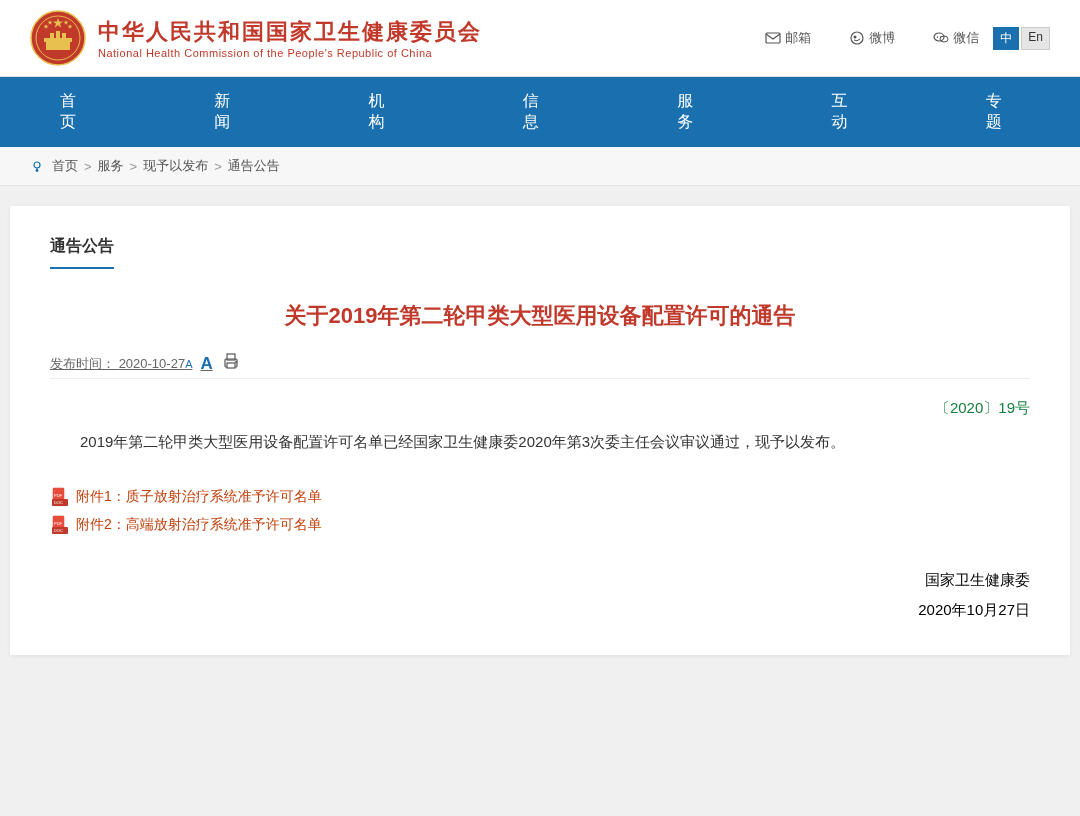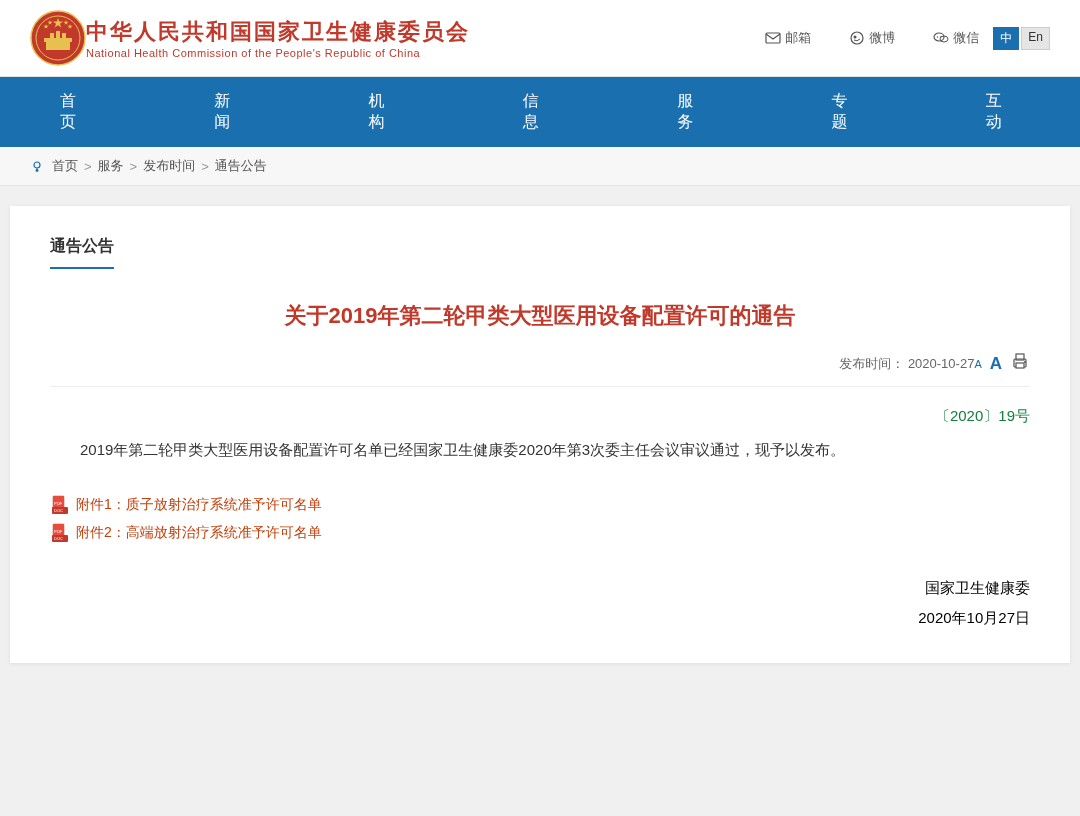--- a/index.html
+++ b/index.html
@@ -22,7 +22,7 @@
     .header-left {
       display: flex;
       align-items: center;
-      gap: 0;
+      gap: 12px;
     }
     .logo-emblem {
       width: 56px;

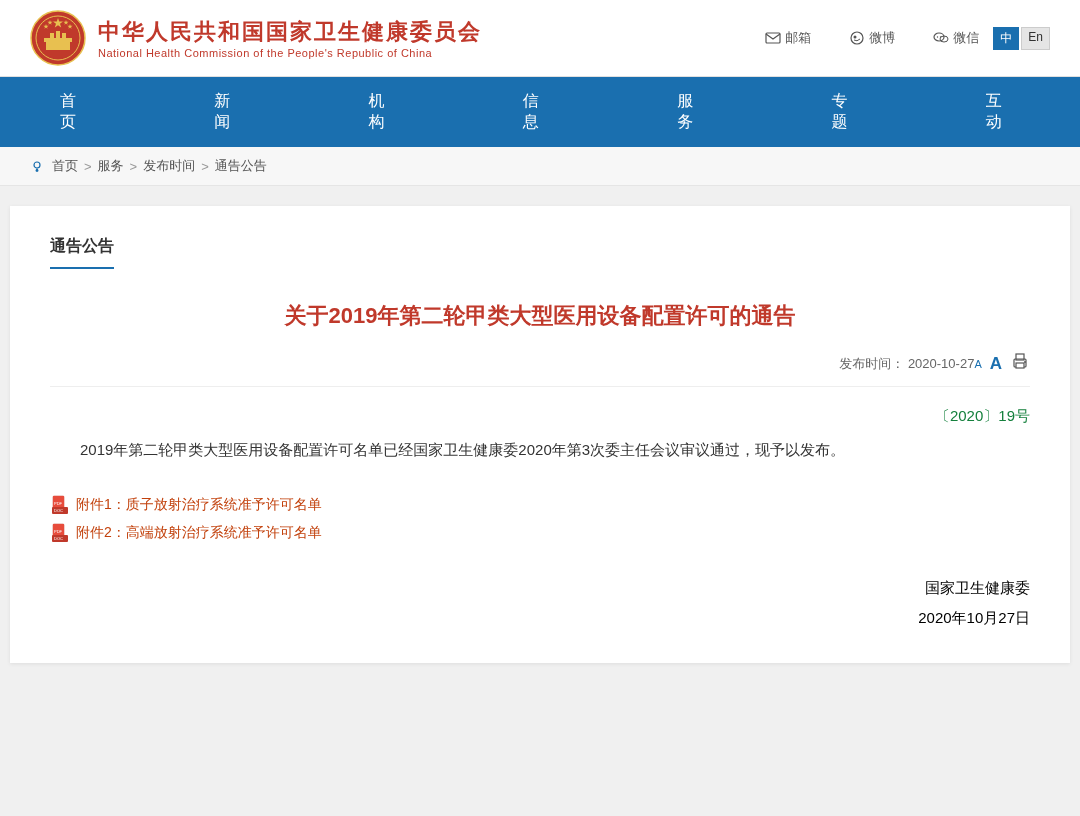--- a/index.html
+++ b/index.html
@@ -286,8 +286,8 @@
   <div class="nav-item">机构</div>
   <div class="nav-item">信息</div>
   <div class="nav-item">服务</div>
+  <div class="nav-item">互动</div>
   <div class="nav-item">专题</div>
-  <div class="nav-item">互动</div>
 </nav>
 
 <div class="breadcrumb-bar">

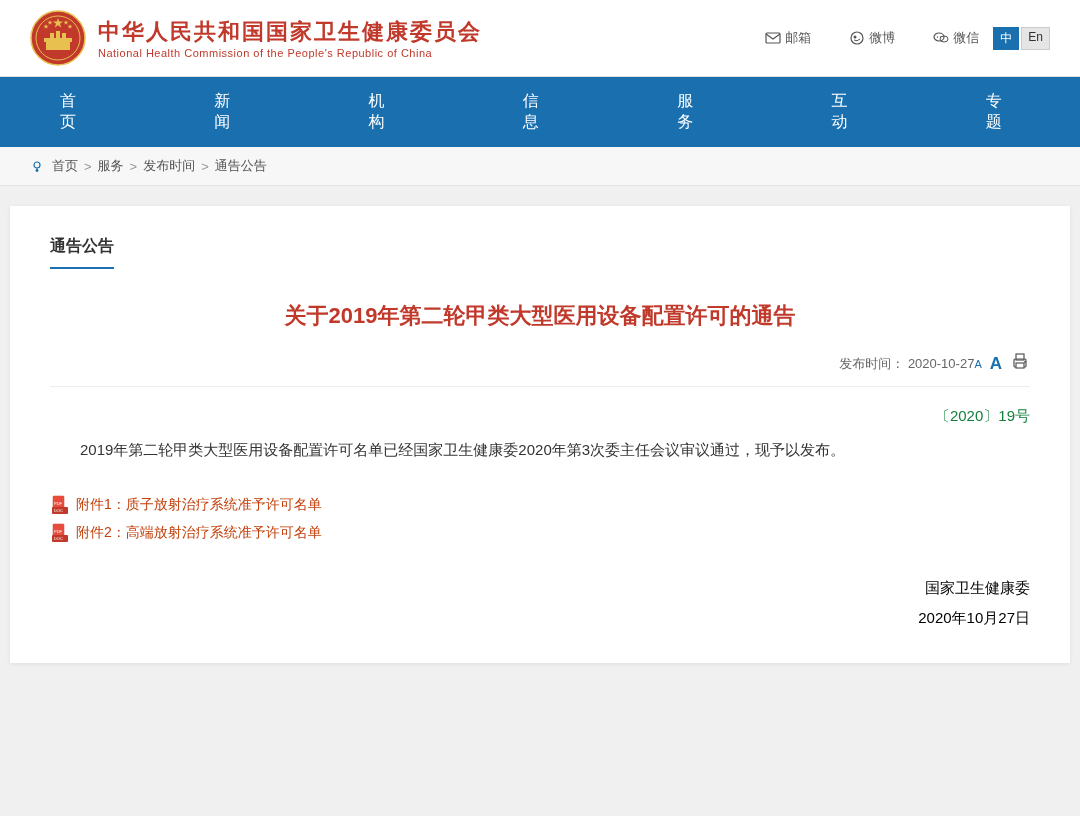--- a/index.html
+++ b/index.html
@@ -299,7 +299,7 @@
   <span class="breadcrumb-sep">&gt;</span>
   <span class="breadcrumb-link">服务</span>
   <span class="breadcrumb-sep">&gt;</span>
-  <span class="breadcrumb-link">发布时间</span>
+  <span class="breadcrumb-link">现予以发布</span>
   <span class="breadcrumb-sep">&gt;</span>
   <span class="breadcrumb-current">通告公告</span>
 </div>

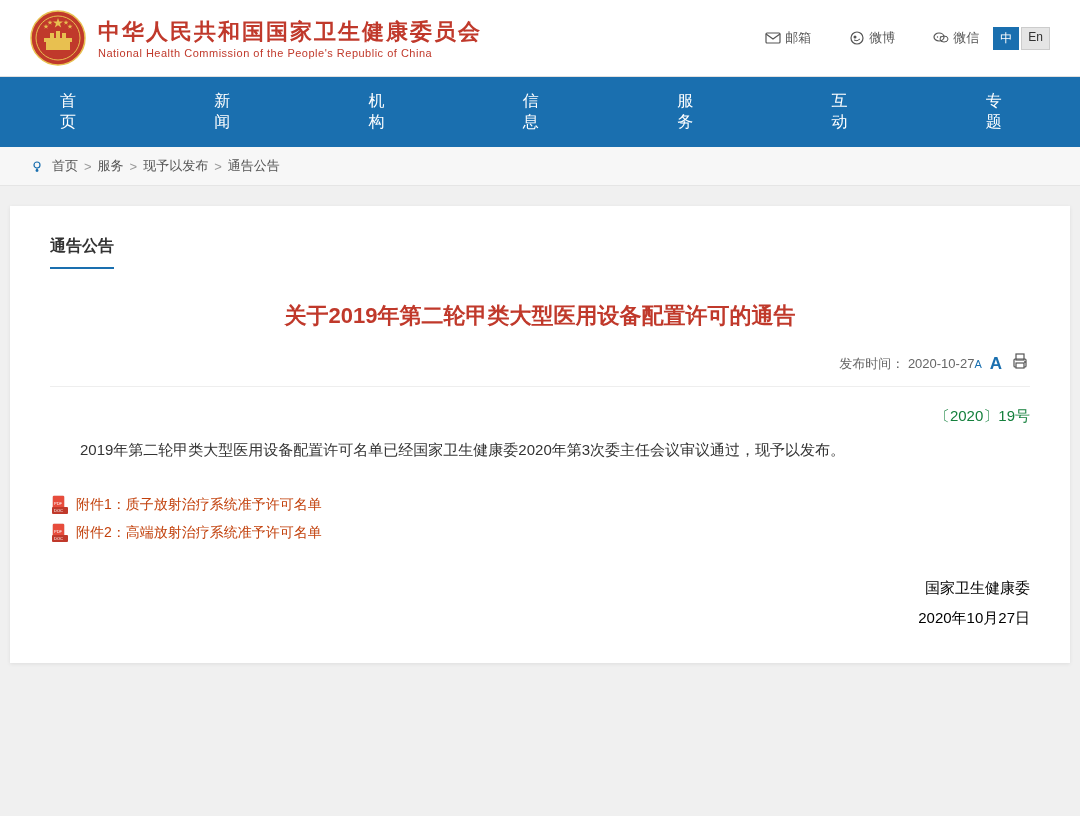--- a/index.html
+++ b/index.html
@@ -150,13 +150,14 @@
 
     .article-meta {
       display: flex;
-      justify-content: flex-end;
+      justify-content: flex-start;
       align-items: center;
       font-size: 13px;
       color: #666;
       margin-bottom: 20px;
-      padding-bottom: 10px;
+      padding-bottom: 2px;
       border-bottom: 1px solid #eee;
+      text-decoration: underline;
     }
 
     .article-tools {

